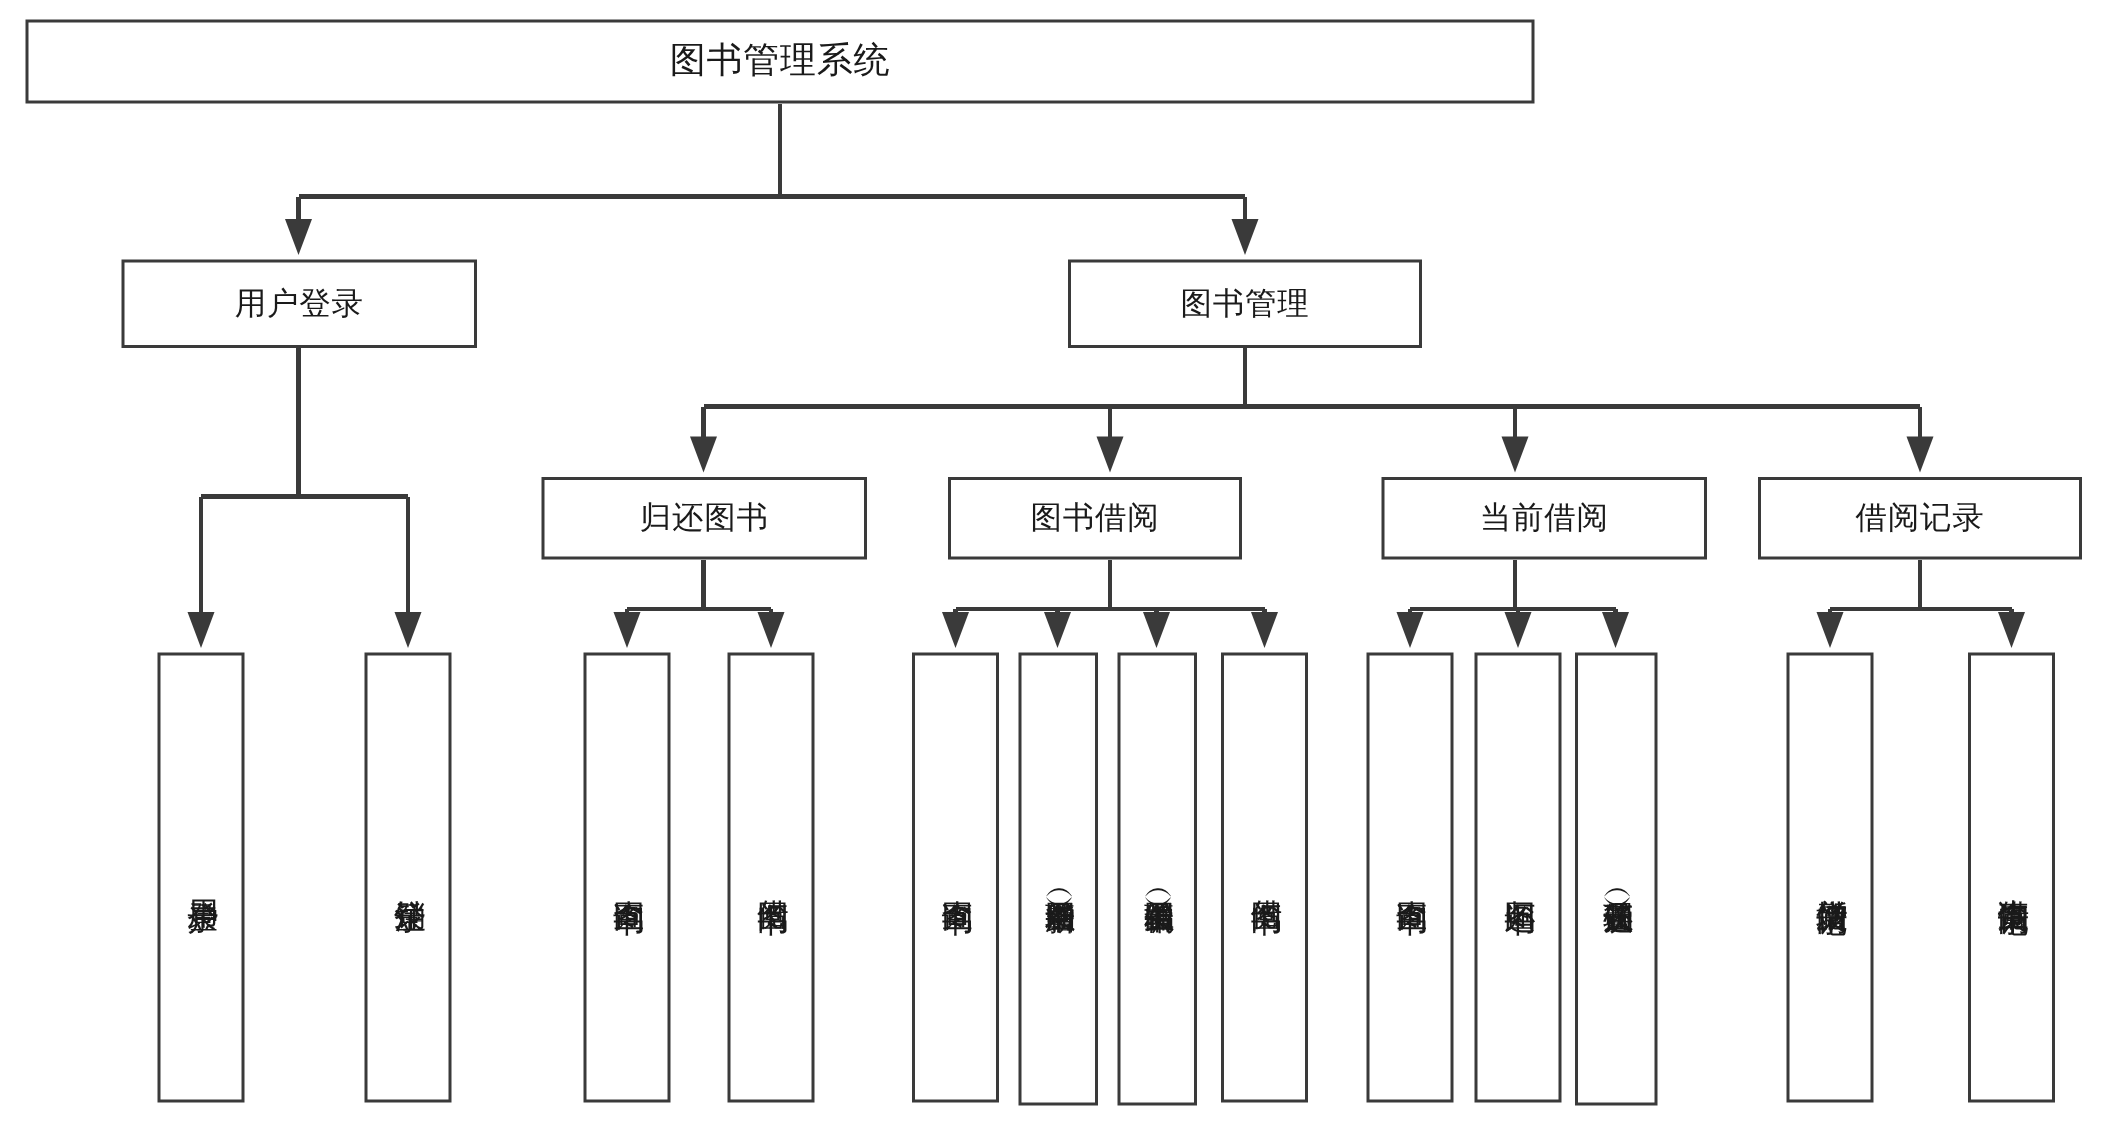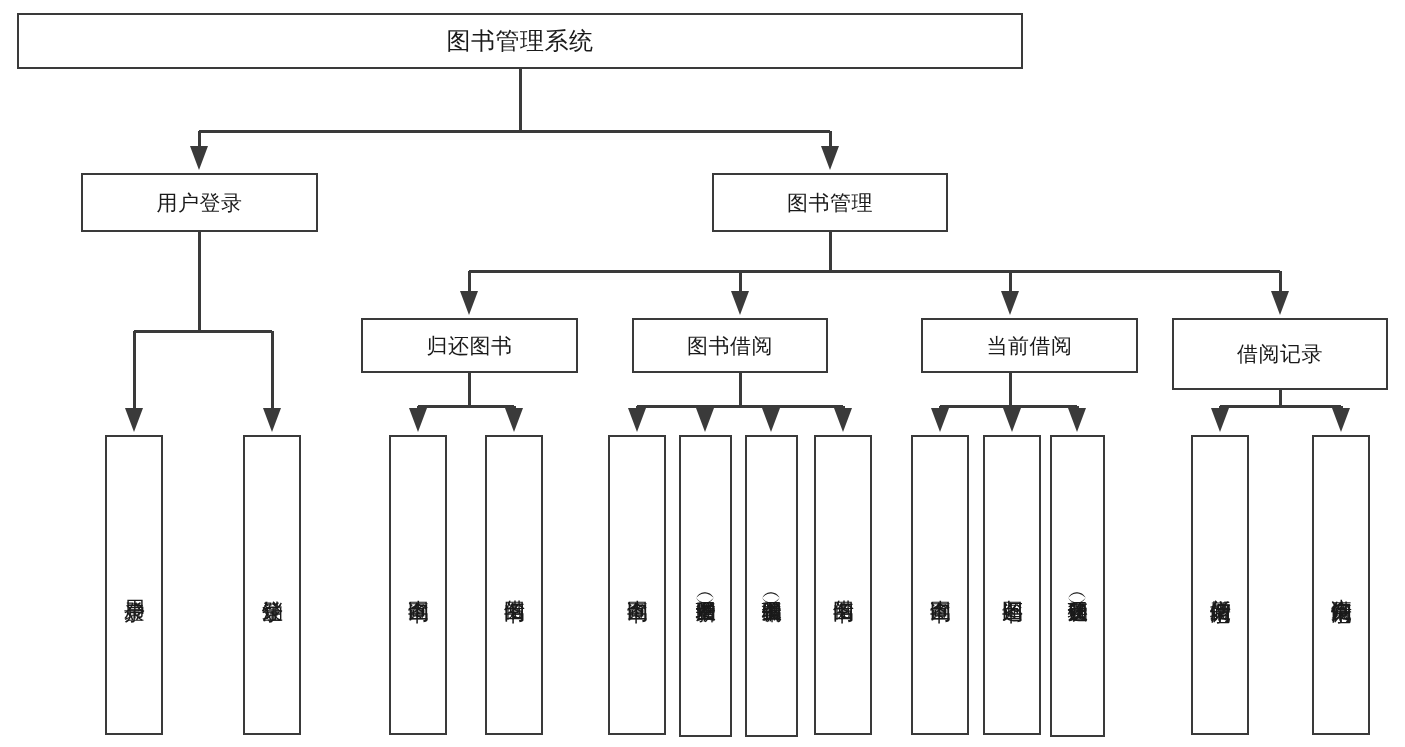--- a/index.html
+++ b/index.html
@@ -160,7 +160,7 @@
       <div class="node-box horizontal level3" style="left: 902px; top: 318px; width: 217px; height: 55px; margin-left: 19px;">
         <span class="node-label-h">当前借阅</span>
       </div>
-      <div class="node-box horizontal level3" style="left: 1172px; top: 318px; width: 216px; height: 72px;">
+      <div class="node-box horizontal level3" style="left: 1172px; top: 318px; width: 216px; height: 55px;">
         <span class="node-label-h">借阅记录</span>
       </div>
       <div class="node-box vertical leaf" style="left: 105px; top: 435px; width: 58px; height: 300px;">

